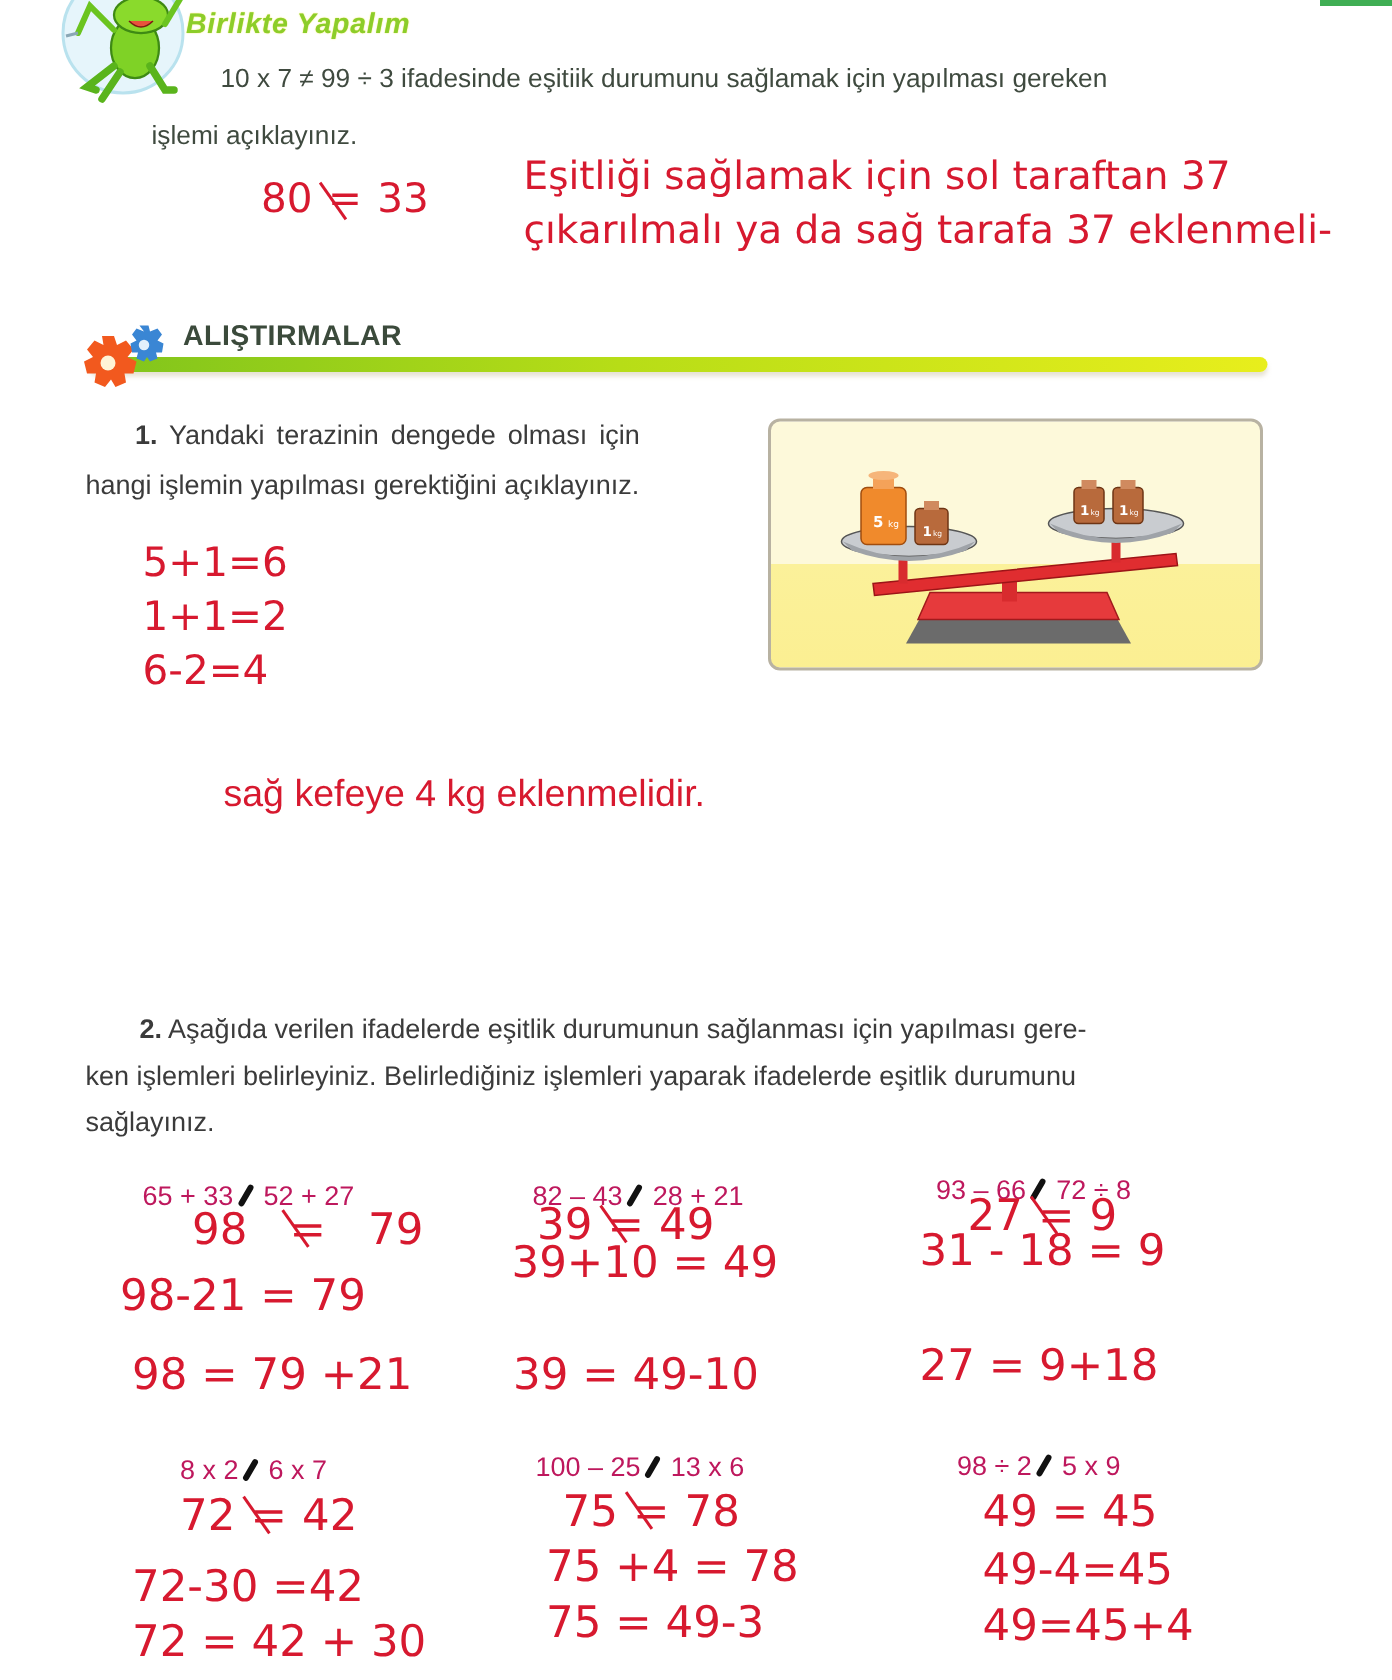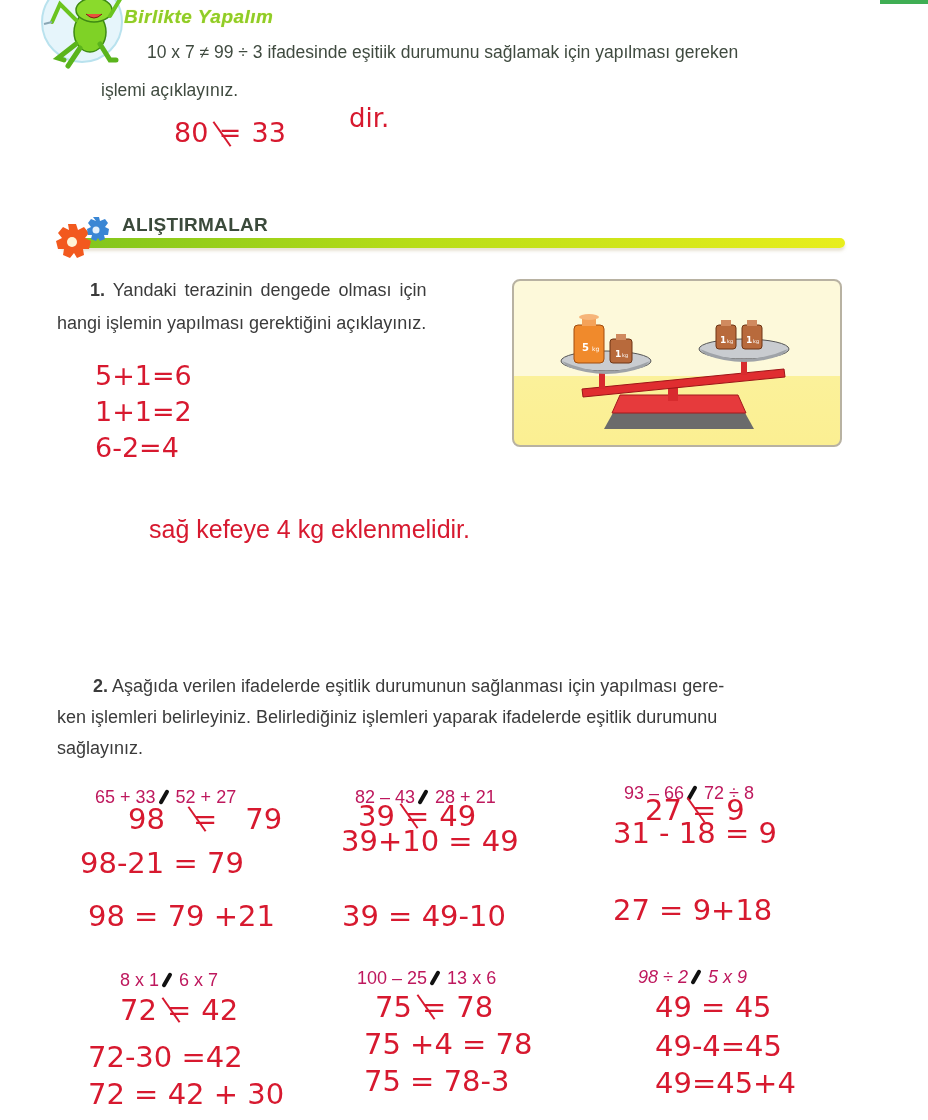--- a/index.html
+++ b/index.html
@@ -103,6 +103,7 @@
   <span>33</span>
 </div>
 <div class="abs red ans-explain">
+  <div>Eşitliği sağlamak için sol taraftan 37</div>
   <div>dir.</div>
 </div>
 

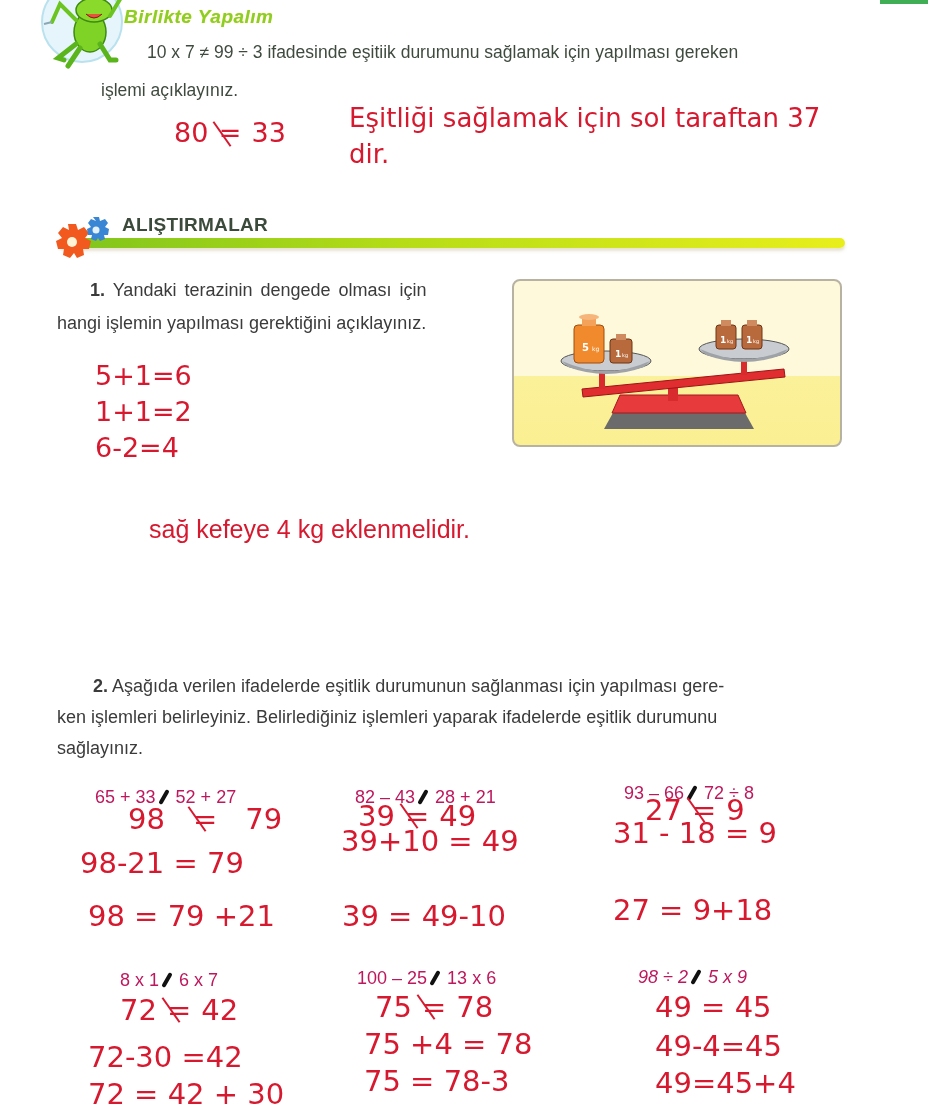--- a/index.html
+++ b/index.html
@@ -104,6 +104,7 @@
 </div>
 <div class="abs red ans-explain">
   <div>Eşitliği sağlamak için sol taraftan 37</div>
+  <div>çıkarılmalı ya da sağ tarafa 37 eklenmeli-</div>
   <div>dir.</div>
 </div>
 

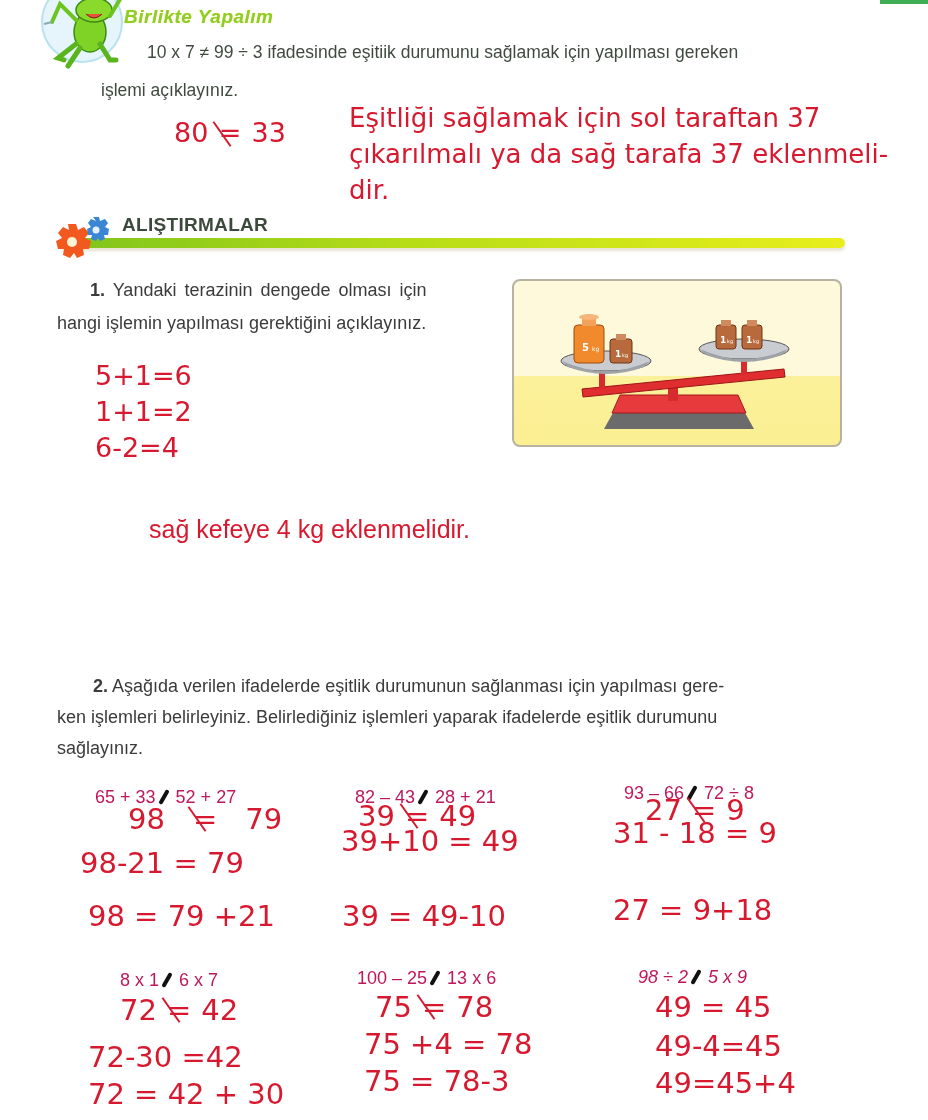--- a/index.html
+++ b/index.html
@@ -105,7 +105,6 @@
 <div class="abs red ans-explain">
   <div>Eşitliği sağlamak için sol taraftan 37</div>
   <div>çıkarılmalı ya da sağ tarafa 37 eklenmeli-</div>
-  <div>dir.</div>
 </div>
 
 <div class="abs section-bar"></div>

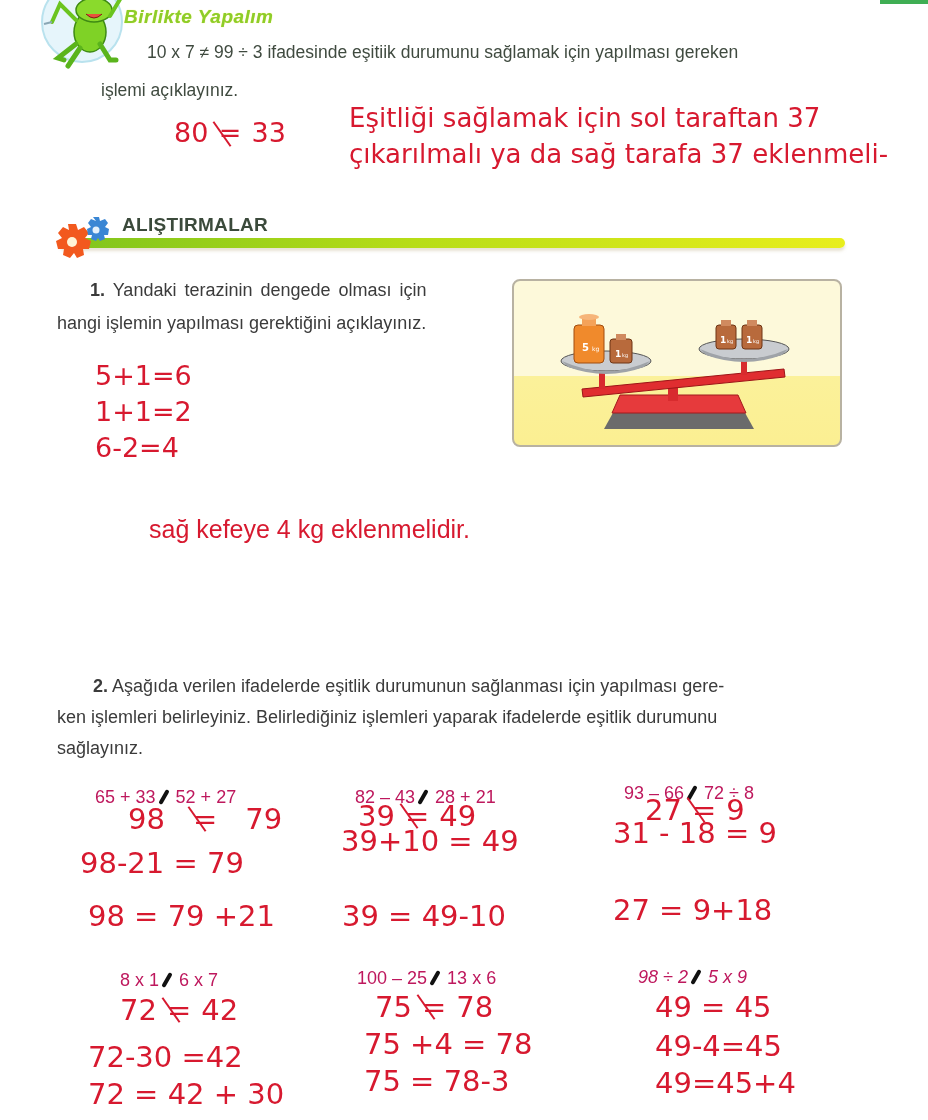--- a/index.html
+++ b/index.html
@@ -219,7 +219,7 @@
 <div class="abs red w" style="left:613px; top:893px;">27 = 9+18</div>
 
 <div class="abs expr" style="left:120px; top:970px;">
-  <span>8 x 1</span>
+  <span>8 x 2</span>
   <span class="slash"></span>
   <span>6 x 7</span>
 </div>

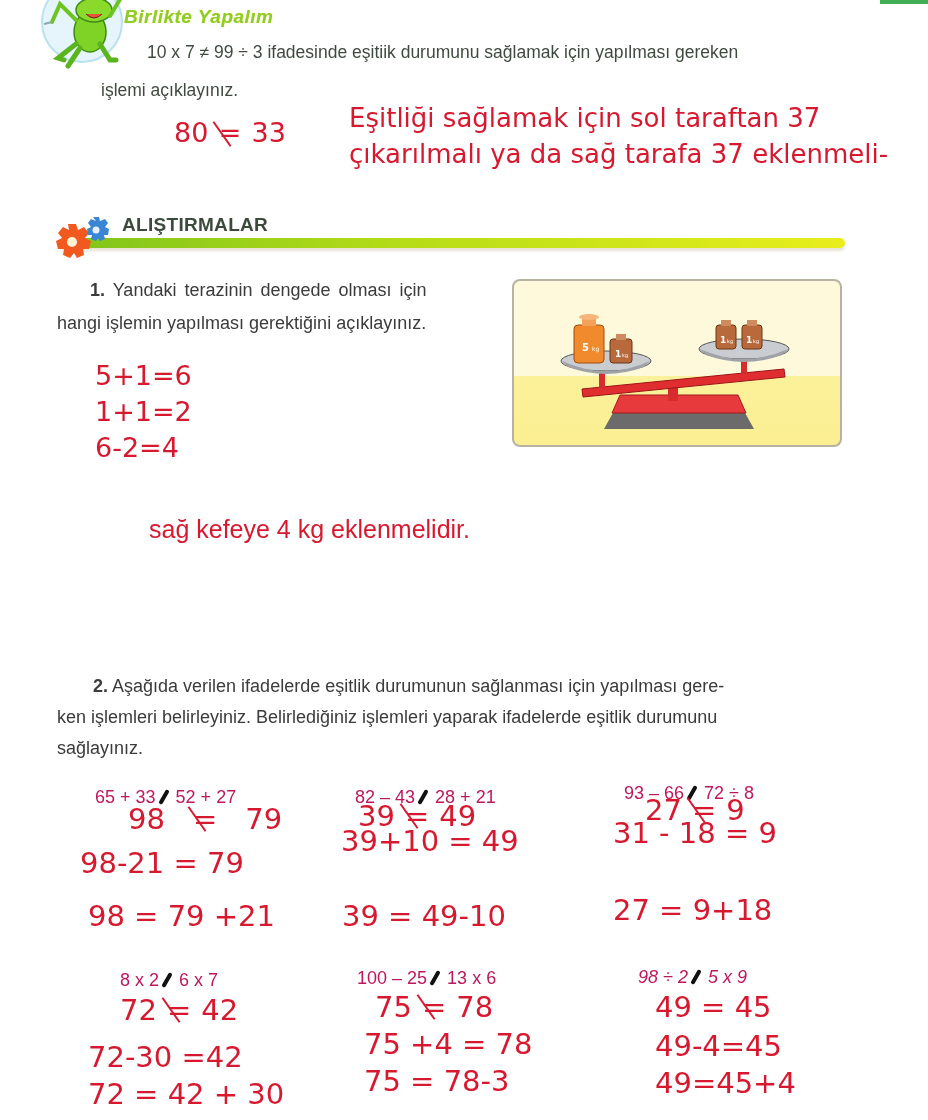--- a/index.html
+++ b/index.html
@@ -244,7 +244,7 @@
 <div class="abs red w" style="left:364px; top:1027px;">75 +4 = 78</div>
 <div class="abs red w" style="left:364px; top:1064px;">75 = 78-3</div>
 
-<div class="abs expr" style="left:638px; top:967px;font-style:italic;">
+<div class="abs expr" style="left:638px; top:967px;">
   <span>98 ÷ 2</span>
   <span class="slash"></span>
   <span>5 x 9</span>

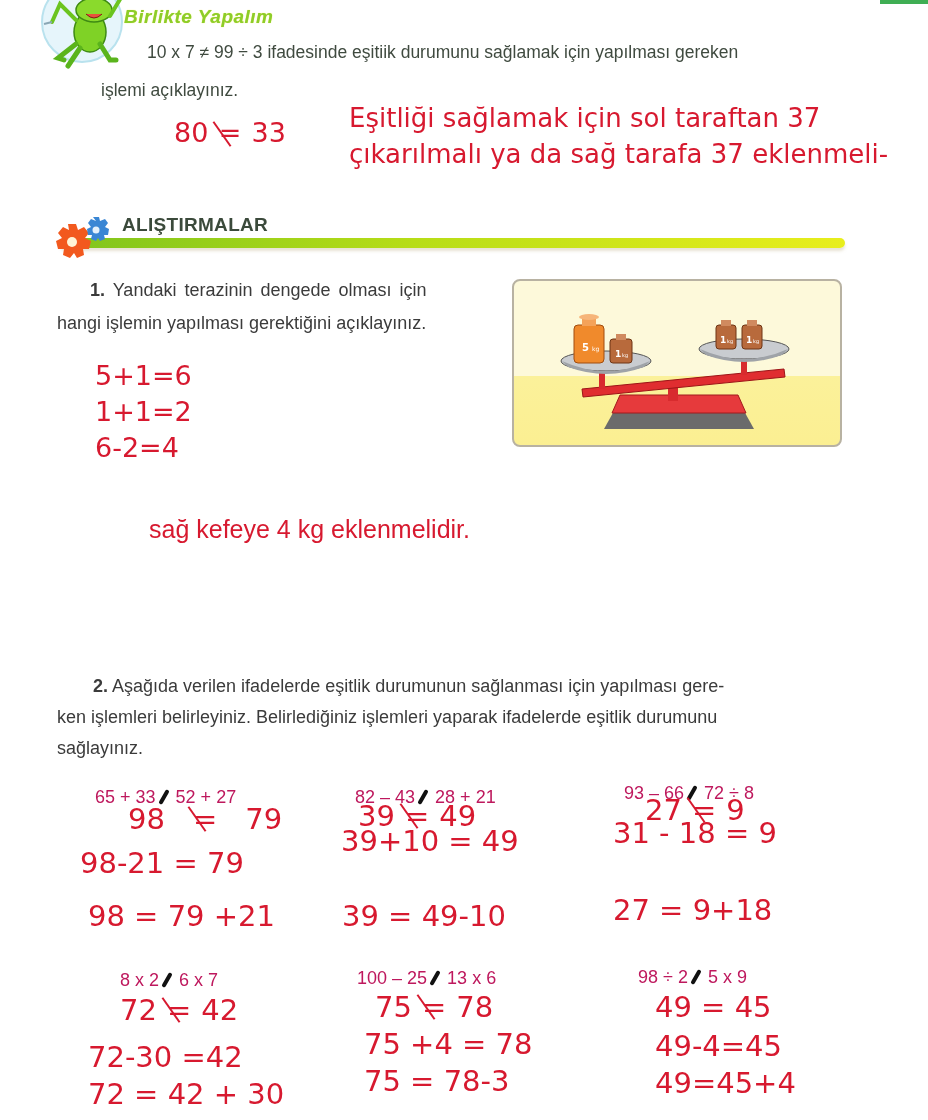--- a/index.html
+++ b/index.html
@@ -242,7 +242,7 @@
   <span>78</span>
 </div>
 <div class="abs red w" style="left:364px; top:1027px;">75 +4 = 78</div>
-<div class="abs red w" style="left:364px; top:1064px;">75 = 78-3</div>
+<div class="abs red w" style="left:364px; top:1064px;">75 = 49-3</div>
 
 <div class="abs expr" style="left:638px; top:967px;">
   <span>98 ÷ 2</span>

